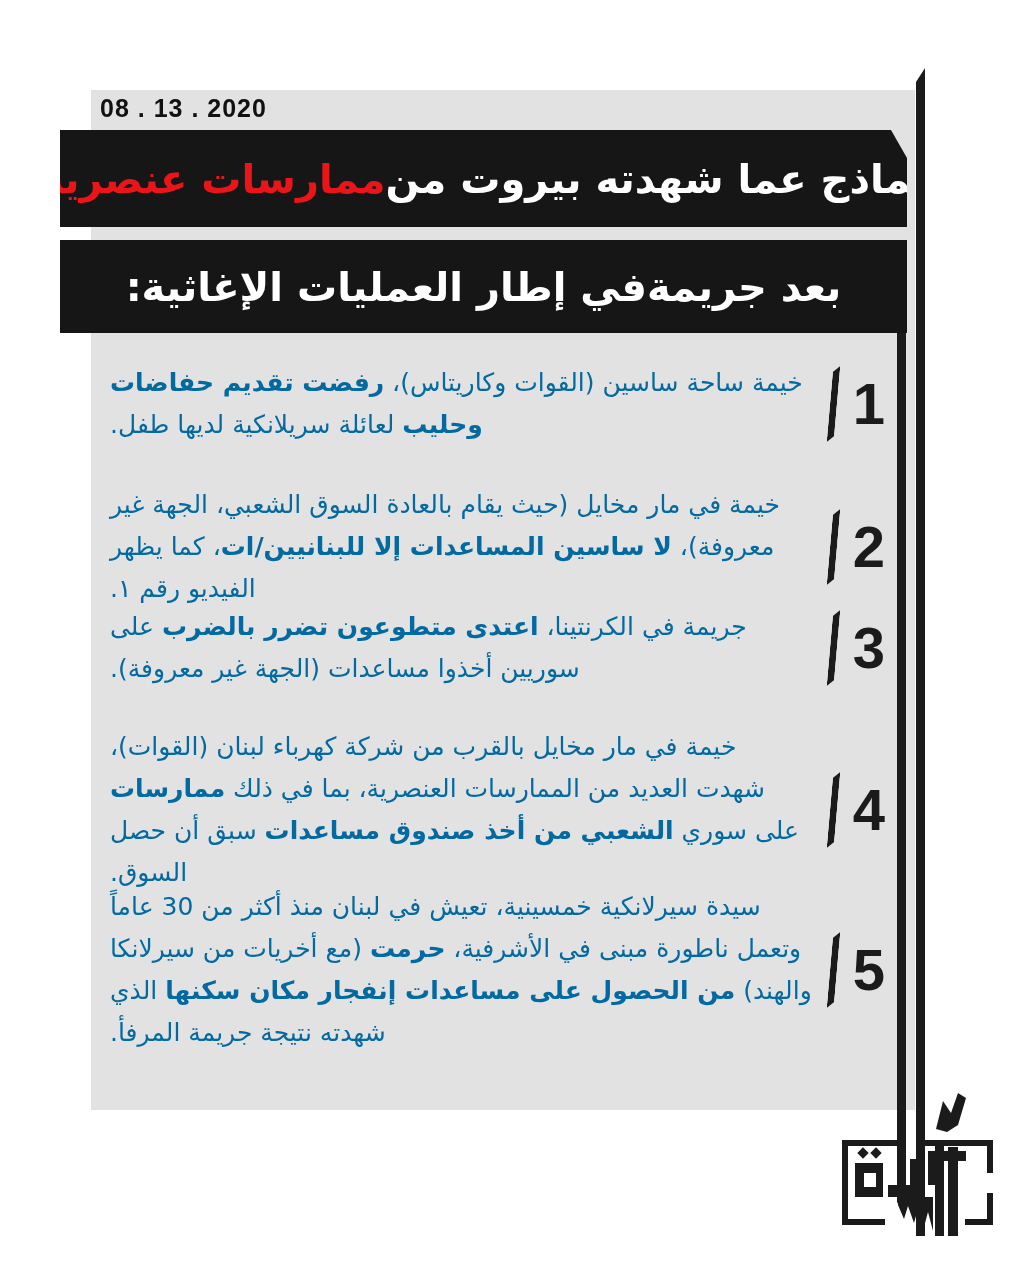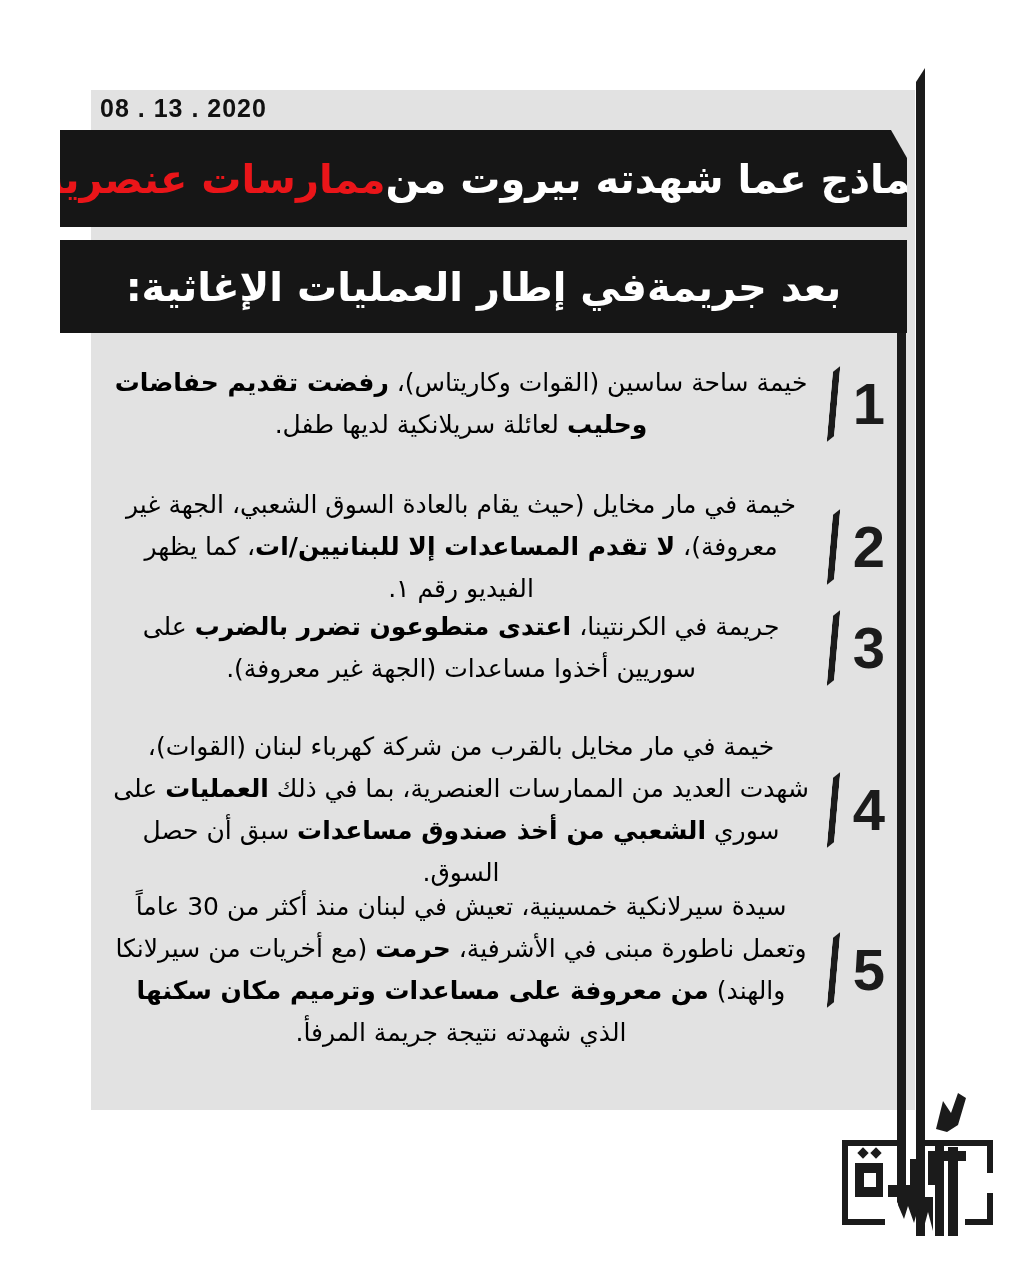--- a/index.html
+++ b/index.html
@@ -47,8 +47,8 @@
     font-size:58px;line-height:76px;color:#1b1b1b;min-width:38px;text-align:center;
   }
   .item-text{
-    flex:1 1 auto;direction:rtl;text-align:center;
-    font-size:25px;line-height:42px;color:#000000;
+    flex:1 1 auto;direction:rtl;text-align:left;
+    font-size:25px;line-height:42px;color:#0369a1;
   }
   .item-text .b{font-weight:bold;}
   .vline{position:absolute;background:#1b1b1b;}

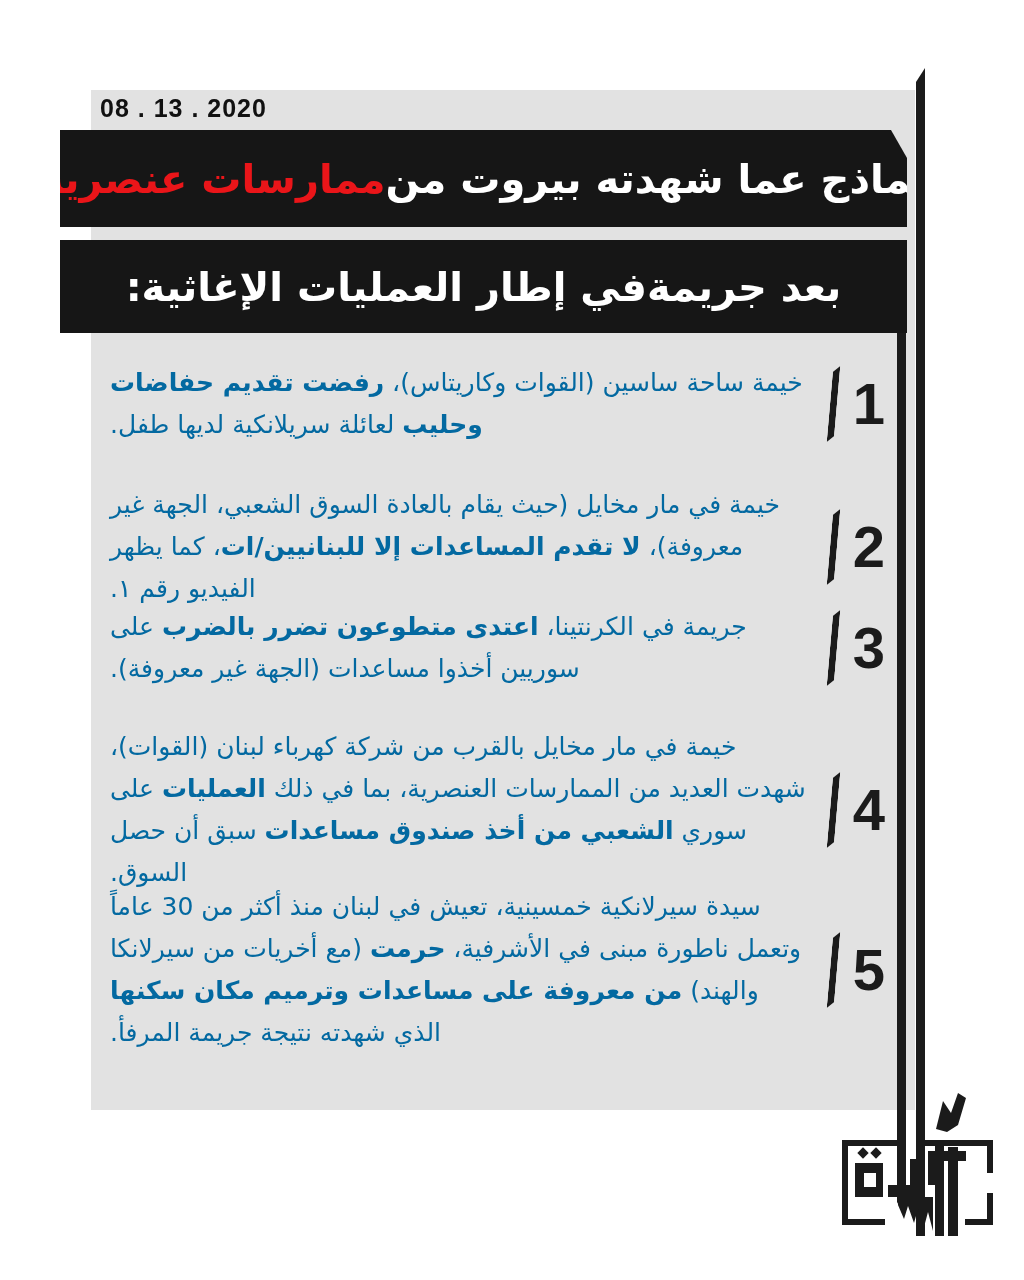--- a/index.html
+++ b/index.html
@@ -92,7 +92,7 @@
       <div class="num-bar"></div>
       <div class="num">2</div>
     </div>
-    <div class="item-text"><span>خيمة في مار مخايل (حيث يقام بالعادة السوق الشعبي، الجهة غير معروفة)، </span><span class="b">لا تقدم المساعدات إلا للبنانيين/ات</span><span>، كما يظهر الفيديو رقم ١.</span></div>
+    <div class="item-text"><span>خيمة في مار مخايل (حيث يقام بالعادة السوق الشعبي، الجهة غير معروفة)، </span><span class="b">لا ساسين المساعدات إلا للبنانيين/ات</span><span>، كما يظهر الفيديو رقم ١.</span></div>
   </div>
 
   <div class="item item-3">

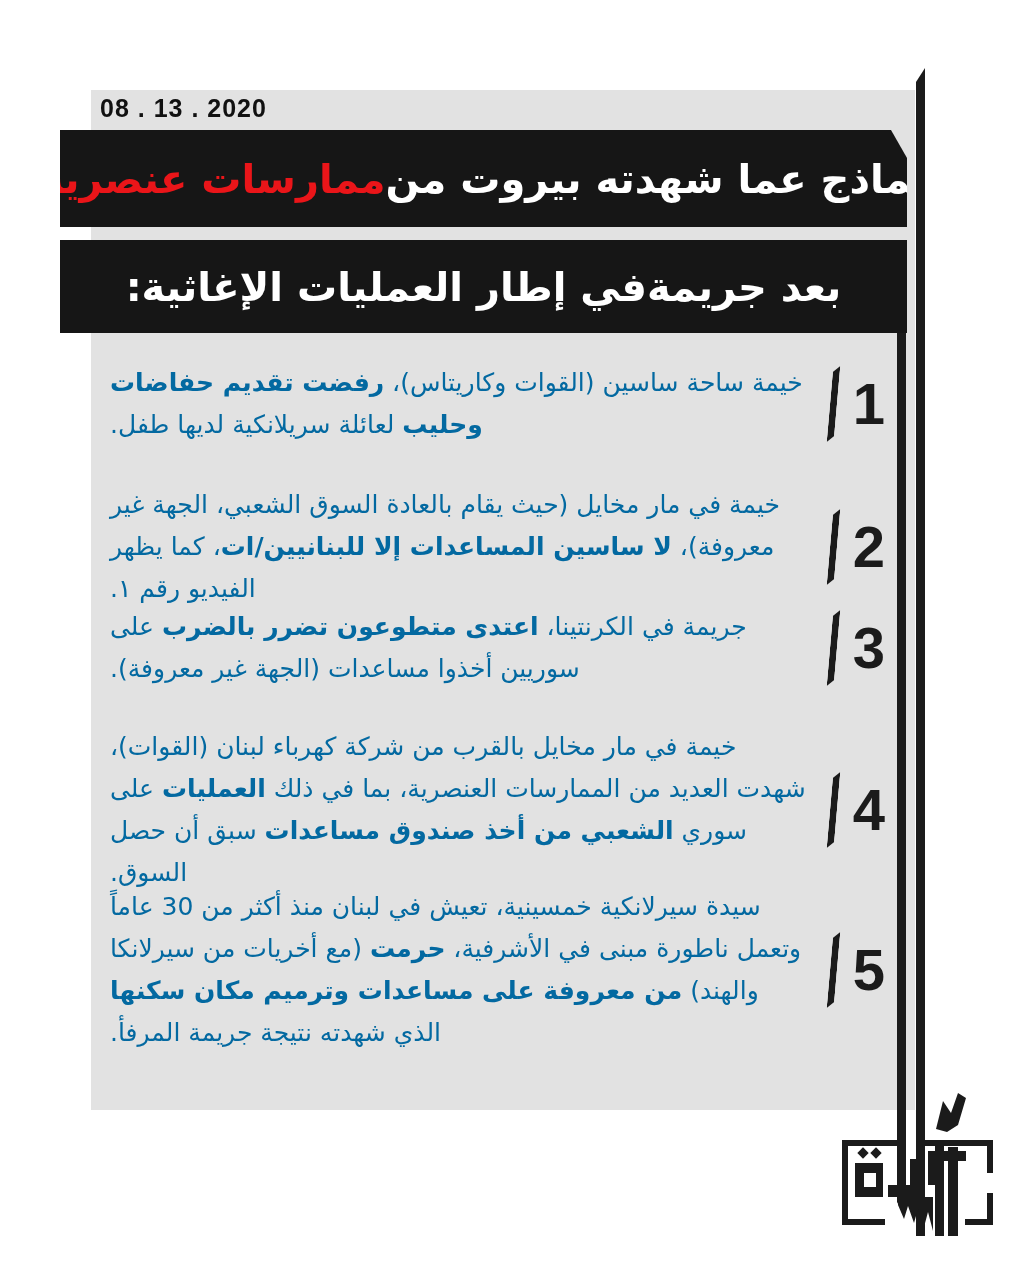--- a/index.html
+++ b/index.html
@@ -108,7 +108,7 @@
       <div class="num-bar"></div>
       <div class="num">4</div>
     </div>
-    <div class="item-text"><span>خيمة في مار مخايل بالقرب من شركة كهرباء لبنان (القوات)، شهدت العديد من الممارسات العنصرية، بما في ذلك </span><span class="b">العمليات</span><span> على سوري </span><span class="b">الشعبي من أخذ صندوق مساعدات</span><span> سبق أن حصل السوق.</span></div>
+    <div class="item-text"><span>خيمة في مار مخايل بالقرب من شركة كهرباء لبنان (القوات)، شهدت العديد من الممارسات العنصرية، بما في ذلك </span><span class="b">ممارسات</span><span> على سوري </span><span class="b">الشعبي من أخذ صندوق مساعدات</span><span> سبق أن حصل السوق.</span></div>
   </div>
 
   <div class="item item-5">

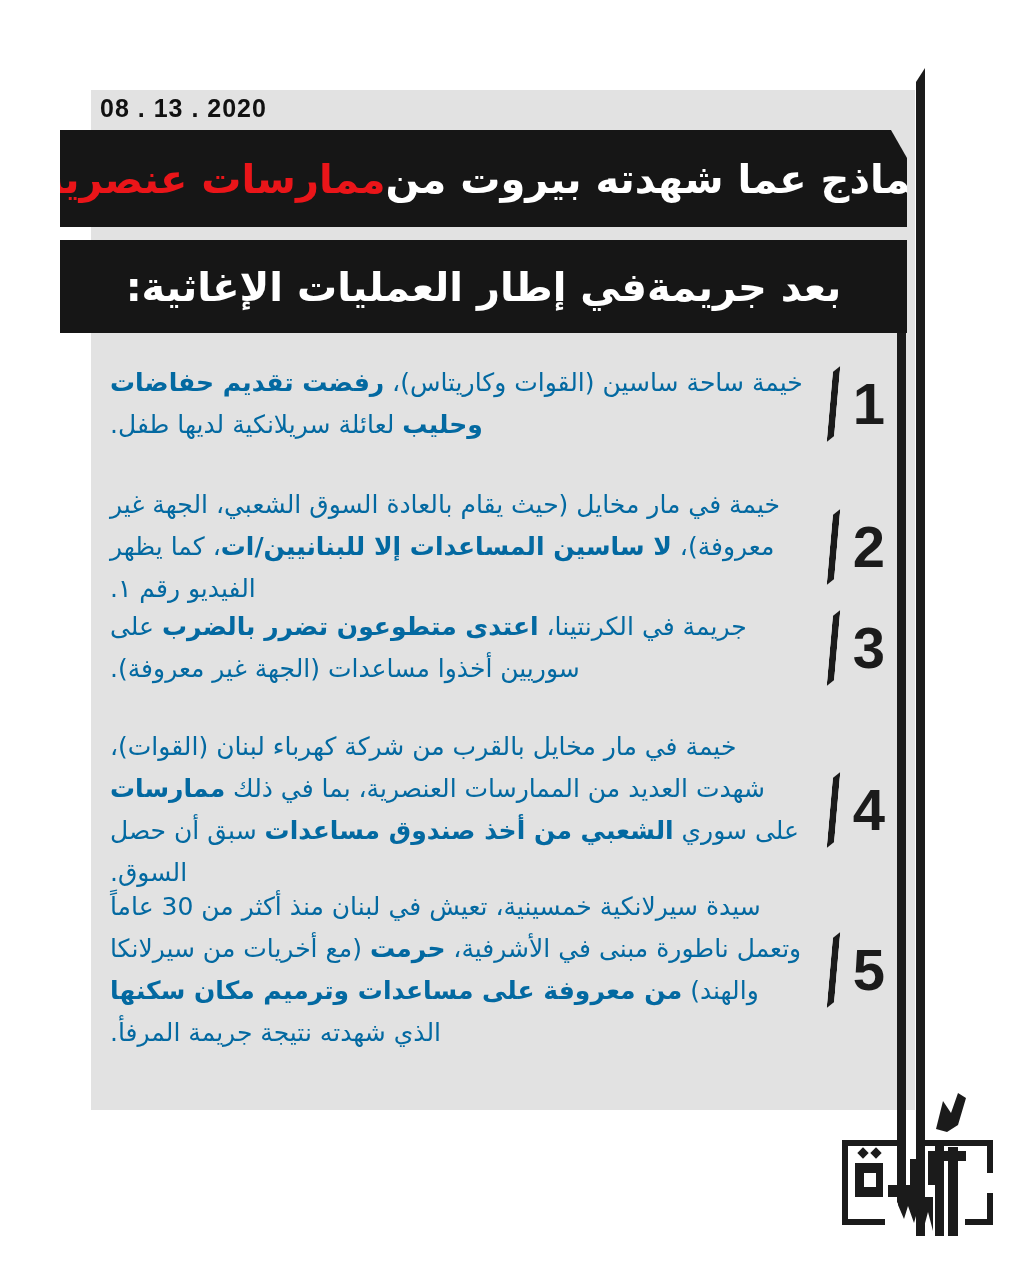--- a/index.html
+++ b/index.html
@@ -116,7 +116,7 @@
       <div class="num-bar"></div>
       <div class="num">5</div>
     </div>
-    <div class="item-text"><span>سيدة سيرلانكية خمسينية، تعيش في لبنان منذ أكثر من 30 عاماً وتعمل ناطورة مبنى في الأشرفية، </span><span class="b">حرمت</span><span> (مع أخريات من سيرلانكا والهند) </span><span class="b">من معروفة على مساعدات وترميم مكان سكنها</span><span> الذي شهدته نتيجة جريمة المرفأ.</span></div>
+    <div class="item-text"><span>سيدة سيرلانكية خمسينية، تعيش في لبنان منذ أكثر من 30 عاماً وتعمل ناطورة مبنى في الأشرفية، </span><span class="b">حرمت</span><span> (مع أخريات من سيرلانكا والهند) </span><span class="b">من الحصول على مساعدات إنفجار مكان سكنها</span><span> الذي شهدته نتيجة جريمة المرفأ.</span></div>
   </div>
 
   <svg class="logo-svg" viewBox="0 0 190 195" xmlns="http://www.w3.org/2000/svg">

